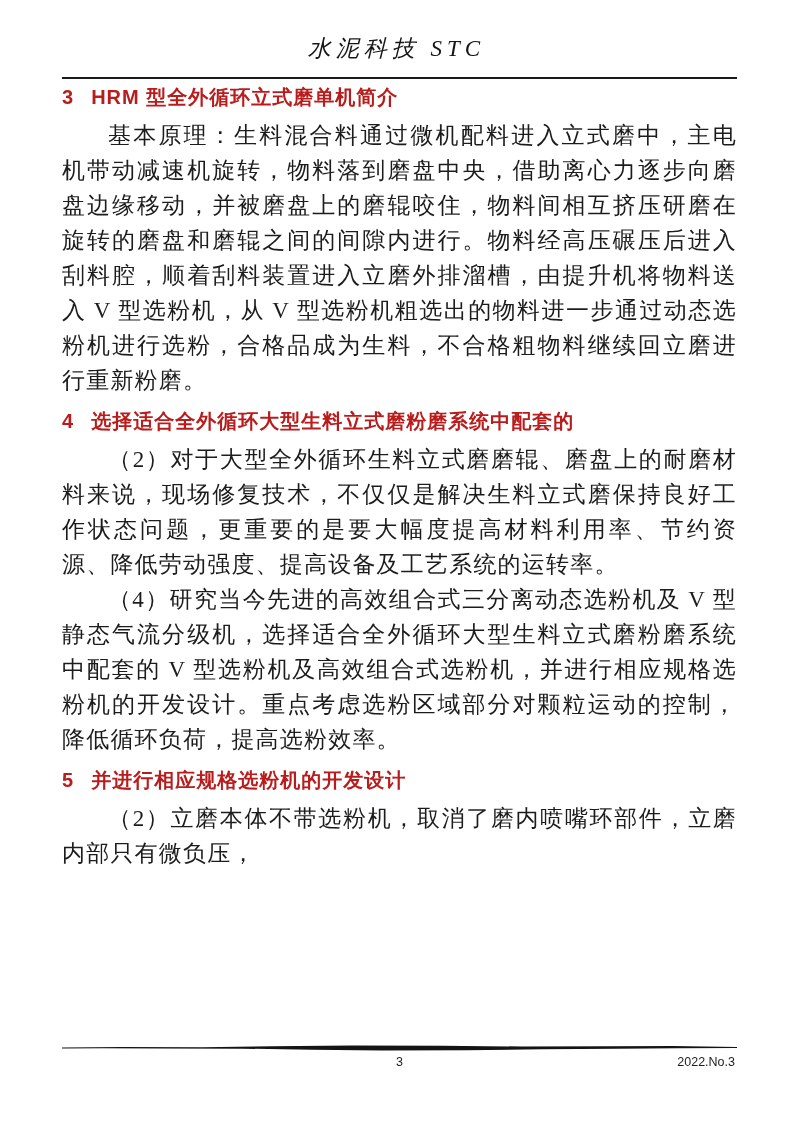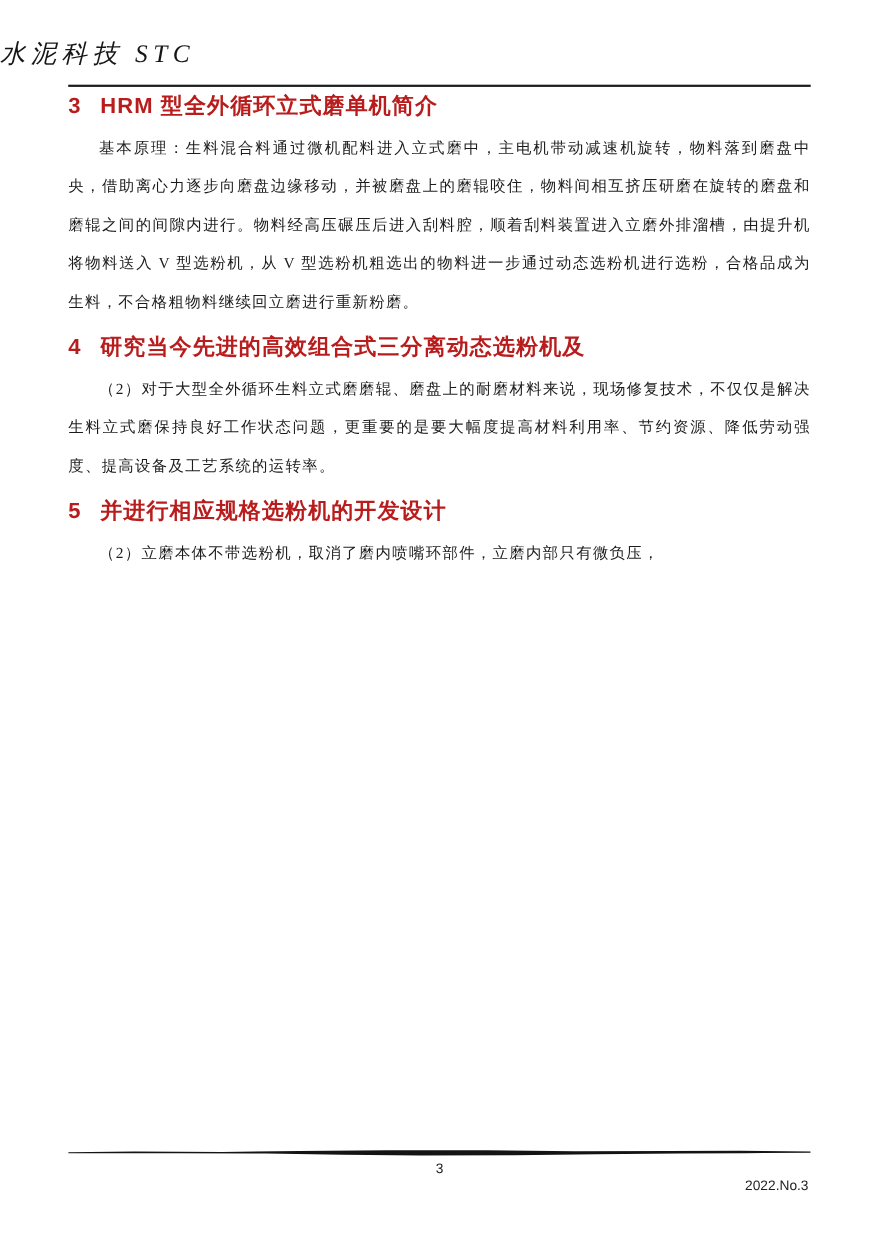--- a/index.html
+++ b/index.html
@@ -19,7 +19,7 @@
   
   .header-title {
     padding-top: 33px;
-    text-align: left;
+    text-align: center;
     font-size: 23px;
     font-style: italic;
     font-weight: 500;

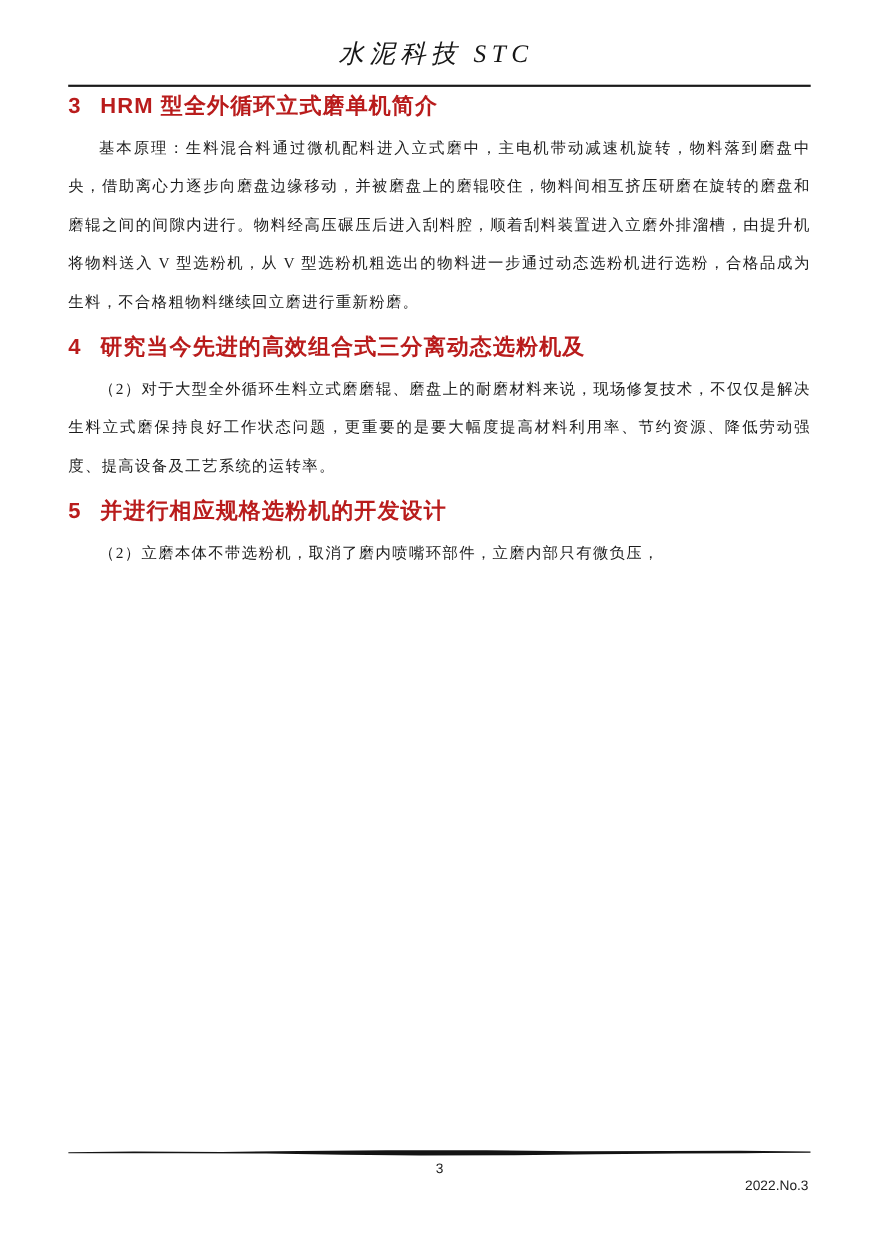--- a/index.html
+++ b/index.html
@@ -50,7 +50,7 @@
   }
   .sec-num { margin-right: 17px; }
   p.body-para {
-    font-size: 14px;
+    font-size: 23px;
     line-height: 35px;
     margin: 0;
     padding: 0;

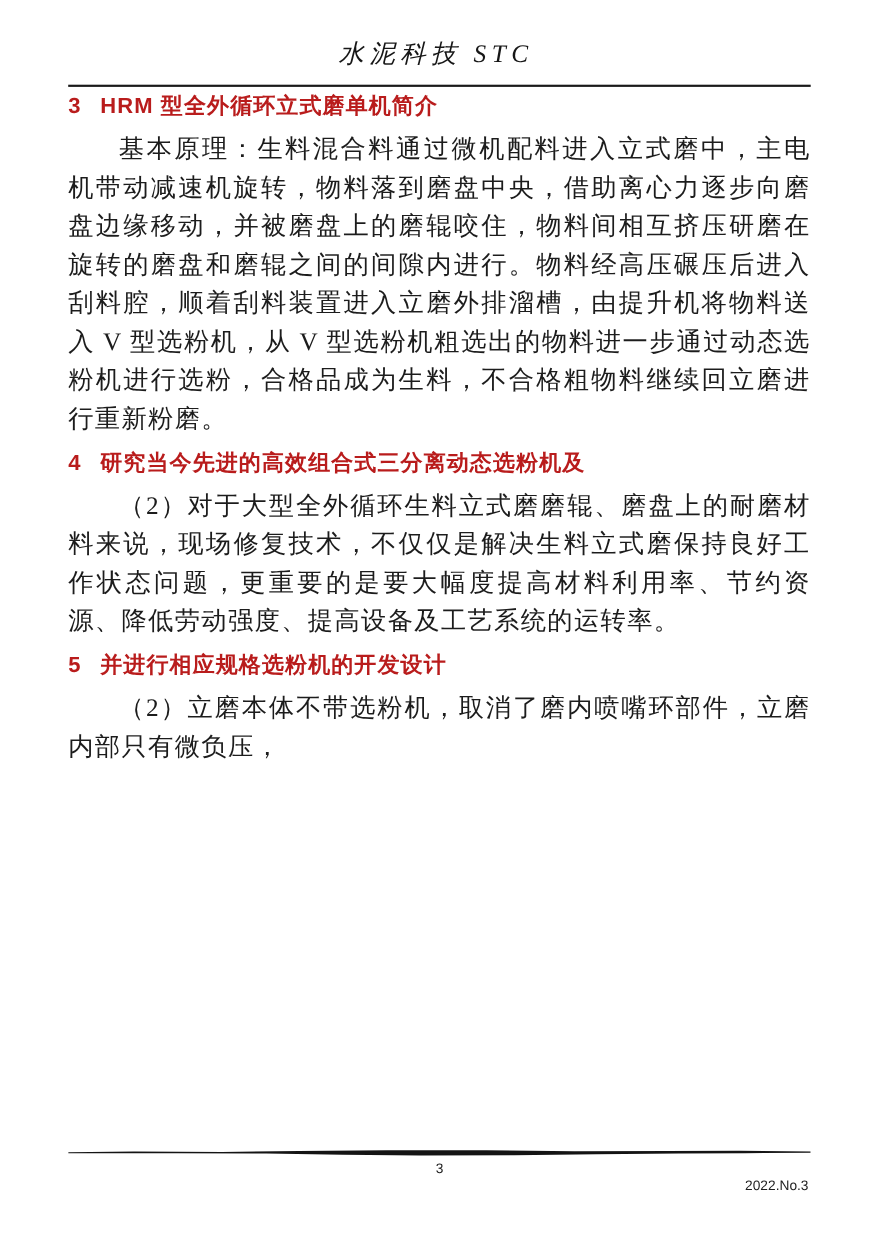--- a/index.html
+++ b/index.html
@@ -106,7 +106,7 @@
     <p class="body-para">基本原理：生料混合料通过微机配料进入立式磨中，主电机带动减速机旋转，物料落到磨盘中央，借助离心力逐步向磨盘边缘移动，并被磨盘上的磨辊咬住，物料间相互挤压研磨在旋转的磨盘和磨辊之间的间隙内进行。物料经高压碾压后进入刮料腔，顺着刮料装置进入立磨外排溜槽，由提升机将物料送入 V 型选粉机，从 V 型选粉机粗选出的物料进一步通过动态选粉机进行选粉，合格品成为生料，不合格粗物料继续回立磨进行重新粉磨。</p>
 
     <h2 class="section-heading">
-      <span class="sec-num">4</span><span class="sec-title">研究当今先进的高效组合式三分离动态选粉机及</span>
+      <span class="sec-num">4</span><span class="sec-title">选择适合全外循环大型生料立式磨粉磨系统中配套的</span>
     </h2>
     <p class="body-para">（2）对于大型全外循环生料立式磨磨辊、磨盘上的耐磨材料来说，现场修复技术，不仅仅是解决生料立式磨保持良好工作状态问题，更重要的是要大幅度提高材料利用率、节约资源、降低劳动强度、提高设备及工艺系统的运转率。</p>
 

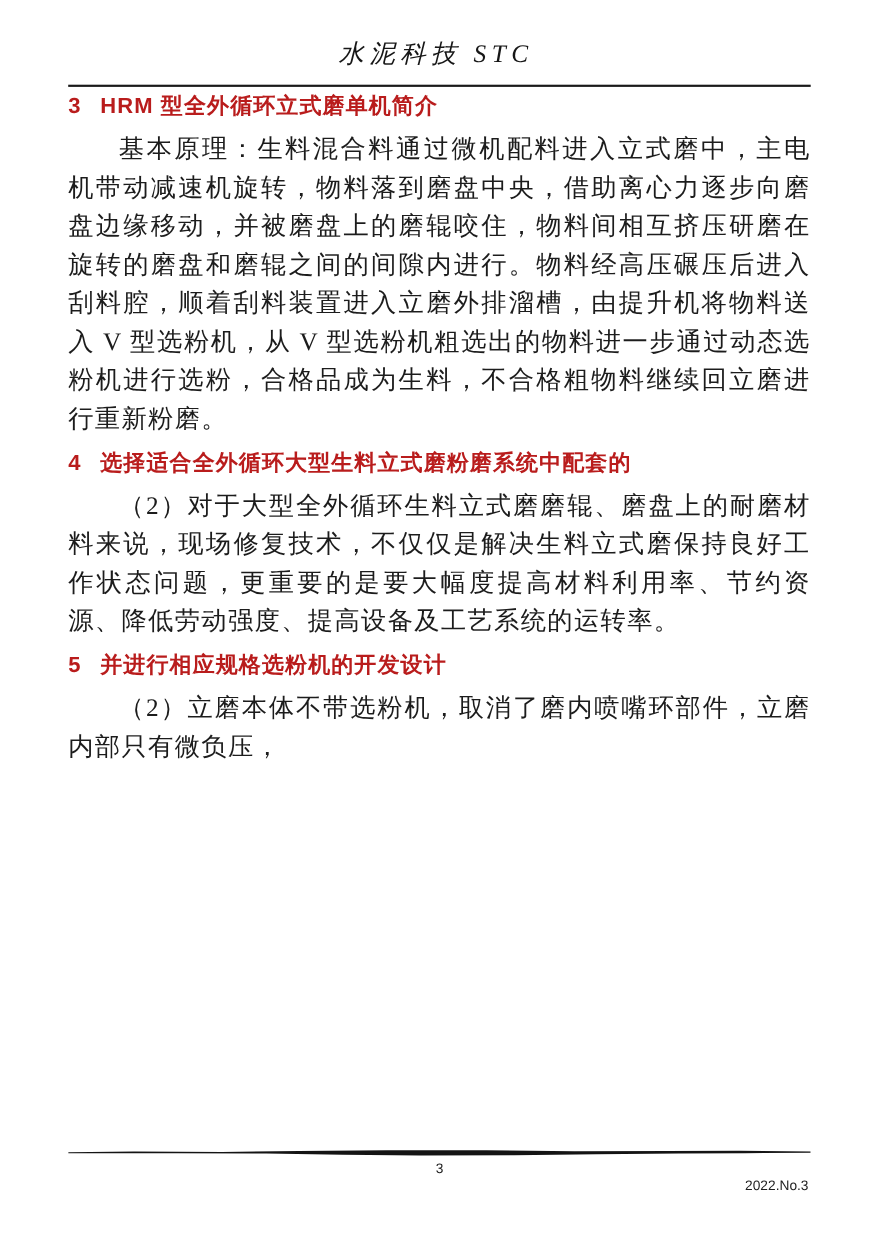--- a/index.html
+++ b/index.html
@@ -109,6 +109,7 @@
       <span class="sec-num">4</span><span class="sec-title">选择适合全外循环大型生料立式磨粉磨系统中配套的</span>
     </h2>
     <p class="body-para">（2）对于大型全外循环生料立式磨磨辊、磨盘上的耐磨材料来说，现场修复技术，不仅仅是解决生料立式磨保持良好工作状态问题，更重要的是要大幅度提高材料利用率、节约资源、降低劳动强度、提高设备及工艺系统的运转率。</p>
+    <p class="body-para">（4）研究当今先进的高效组合式三分离动态选粉机及 V 型静态气流分级机，选择适合全外循环大型生料立式磨粉磨系统中配套的 V 型选粉机及高效组合式选粉机，并进行相应规格选粉机的开发设计。重点考虑选粉区域部分对颗粒运动的控制，降低循环负荷，提高选粉效率。</p>
 
     <h2 class="section-heading">
       <span class="sec-num">5</span><span class="sec-title">并进行相应规格选粉机的开发设计</span>

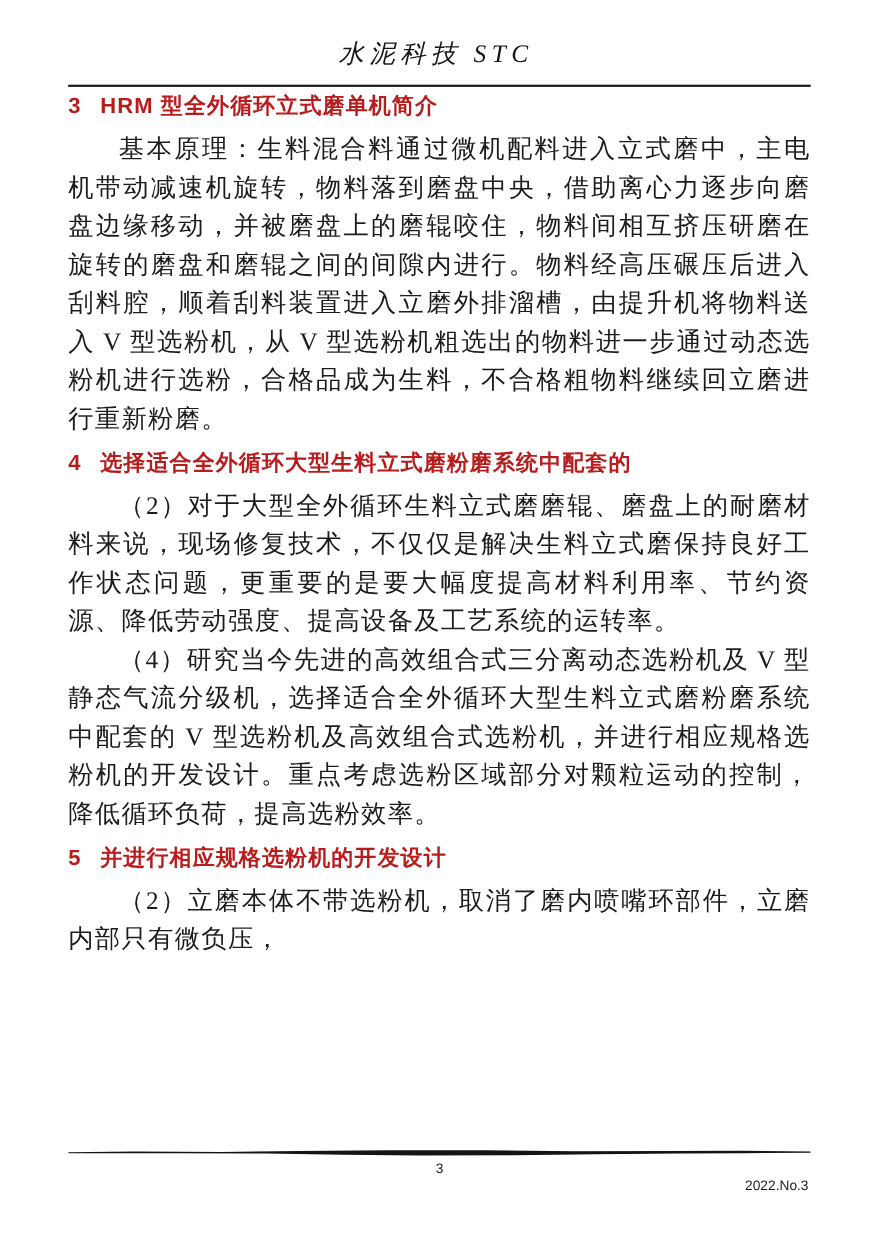--- a/index.html
+++ b/index.html
@@ -87,7 +87,7 @@
   .issue {
     position: absolute;
     right: 2px;
-    top: 19px;
+    top: 3px;
   }
 </style>
 </head>

